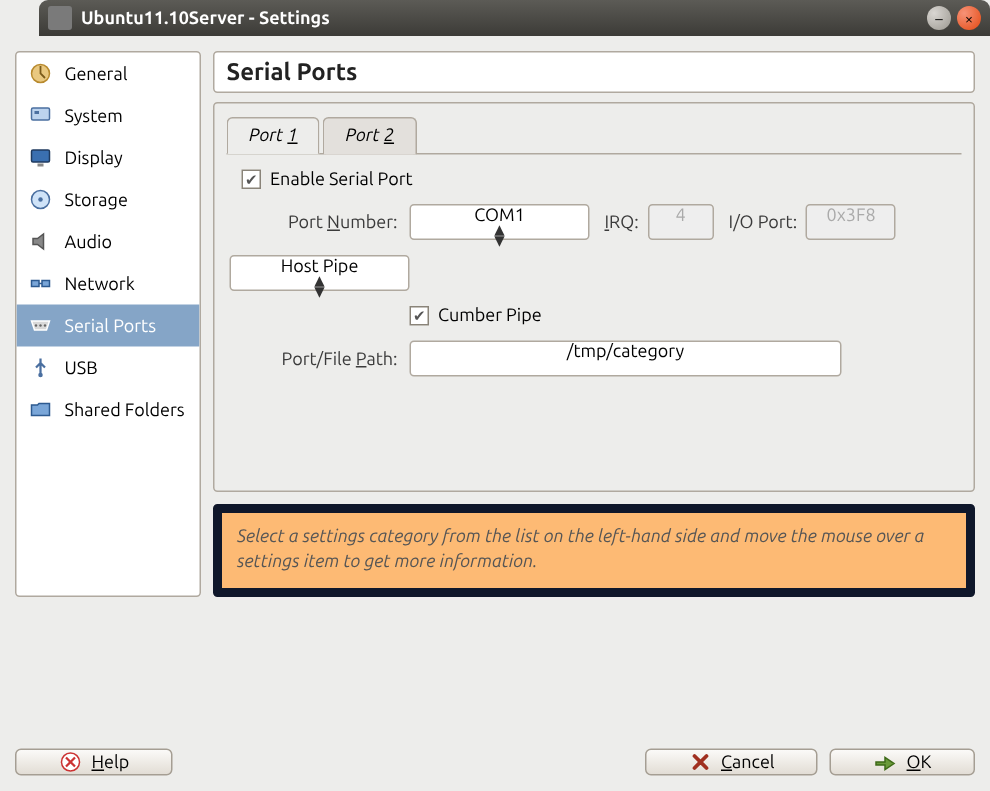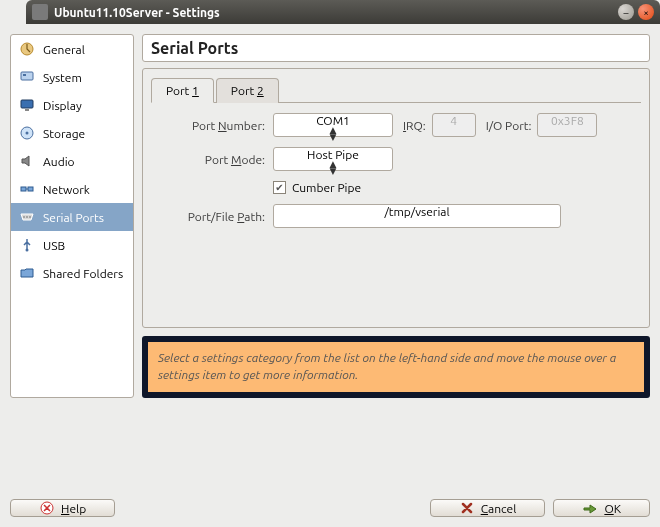--- a/index.html
+++ b/index.html
@@ -29,7 +29,7 @@
 .panel { flex: 1; border: 1px solid #b0a99f; background: #ededeb; border-radius: 3px; padding: 10px; position: relative; }
 
 .tabs { display: flex; border-bottom: 1px solid #b0a99f; margin: -2px -2px 10px -2px;}
-.tab { padding: 5px 14px; border: 1px solid #b0a99f; border-bottom: none; background: #e3e0dc; margin-right: 2px; border-radius: 4px 4px 0 0; cursor:pointer; position:relative; top:1px;}
+.tab { padding: 5px 14px; border: 1px solid #b0a99f; border-bottom: none; background: #e3e0dc; margin-right: 2px; border-radius: 4px 4px 0 0; cursor:pointer; position:relative; top:1px;font-style:italic;}
 .tab.active { background: #ededeb; border-bottom:1px solid #ededeb;}
 .tab span.ul { text-decoration: underline; }
 

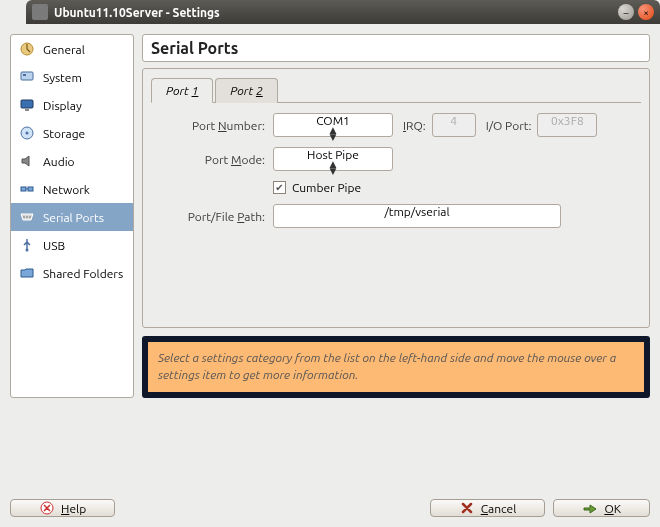--- a/index.html
+++ b/index.html
@@ -171,6 +171,10 @@
           <div class="tab"><span>Port </span><span class="ul">2</span></div>
         </div>
 
+        <div class="form-row" style="margin-left:8px;">
+          <span class="checkbox checked"></span>
+          <span><span class="ul">E</span><span>nable Serial Port</span></span>
+        </div>
 
         <div class="form-row">
           <span class="lbl"><span>Port </span><span class="ul">N</span><span>umber:</span></span>

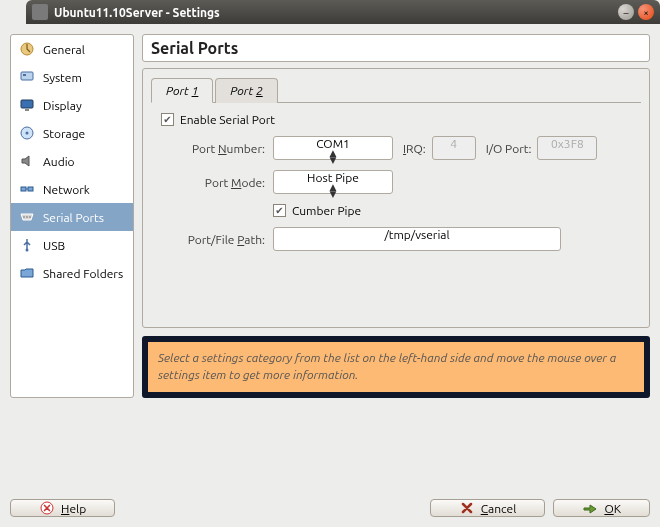--- a/index.html
+++ b/index.html
@@ -193,7 +193,6 @@
         </div>
 
         <div class="form-row">
-          <span class="lbl"><span>Port </span><span class="ul">M</span><span>ode:</span></span>
           <div class="select-box">
             <span>Host Pipe</span>
             <span class="arrows">▲<br>▼</span>

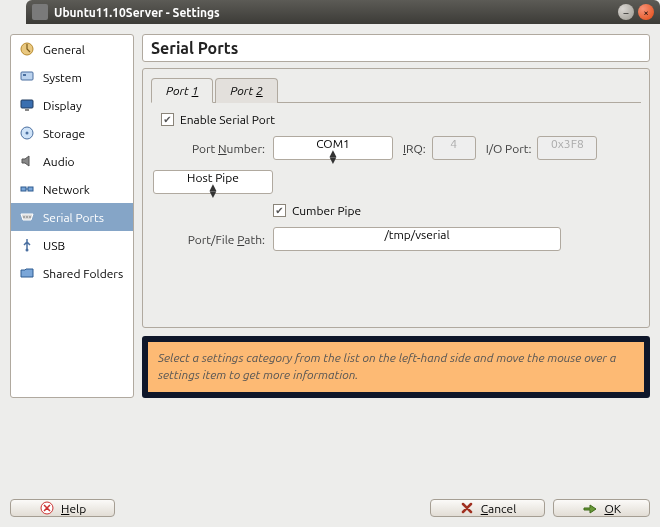--- a/index.html
+++ b/index.html
@@ -208,7 +208,7 @@
         <div class="form-row">
           <span class="lbl"><span>Port/File </span><span class="ul">P</span><span>ath:</span></span>
           <div class="textfield wide">
-              <span>/tmp/vserial</span>
+              <span>/tmp/category</span>
             </div>
         </div>
       </div>

